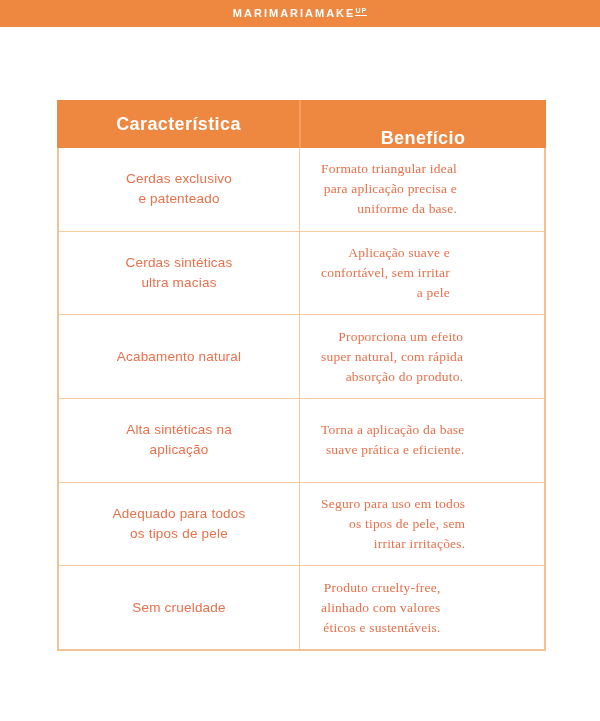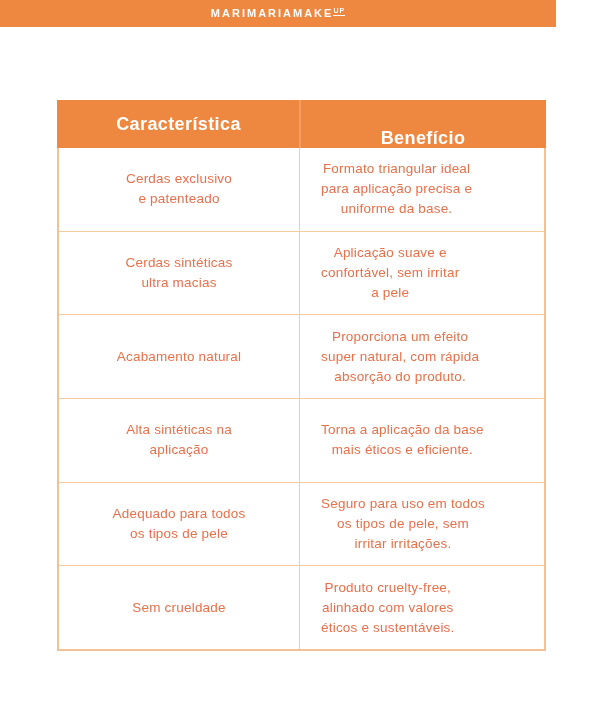--- a/index.html
+++ b/index.html
@@ -10,7 +10,7 @@
     overflow: hidden;
   }
   .brand-bar {
-    width: 556px; height: 27px;
+    width: 600px; height: 27px;
     background: #EE8740;
     display: flex; align-items: center; justify-content: center;
   }

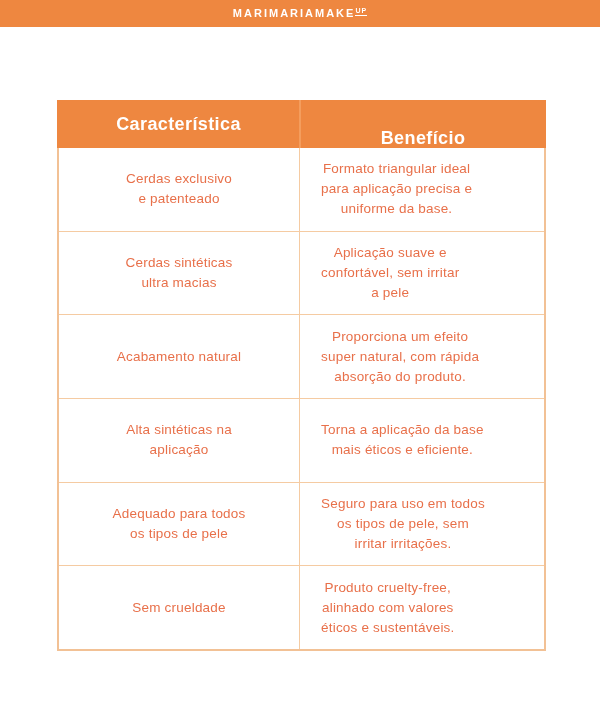--- a/index.html
+++ b/index.html
@@ -86,8 +86,9 @@
   .cell.benefit {
     flex: 1 1 auto;
     justify-content: flex-start;
-    text-align: center;
+    text-align: right;
     padding: 6px 12px 6px 21px;
+    font-family: Liberation Serif, serif;
   }
 </style>
 </head>

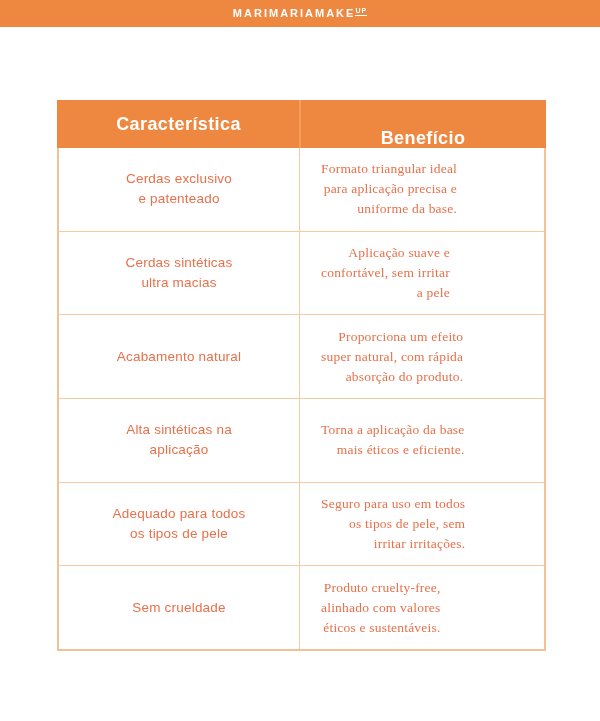--- a/index.html
+++ b/index.html
@@ -132,7 +132,7 @@
       <div class="cell feature">Alta sintéticas na
 aplicação</div>
       <div class="cell benefit">Torna a aplicação da base
-mais éticos e eficiente.</div>
+suave prática e eficiente.</div>
     </div>
     <div class="table-row">
       <div class="cell feature">Adequado para todos

